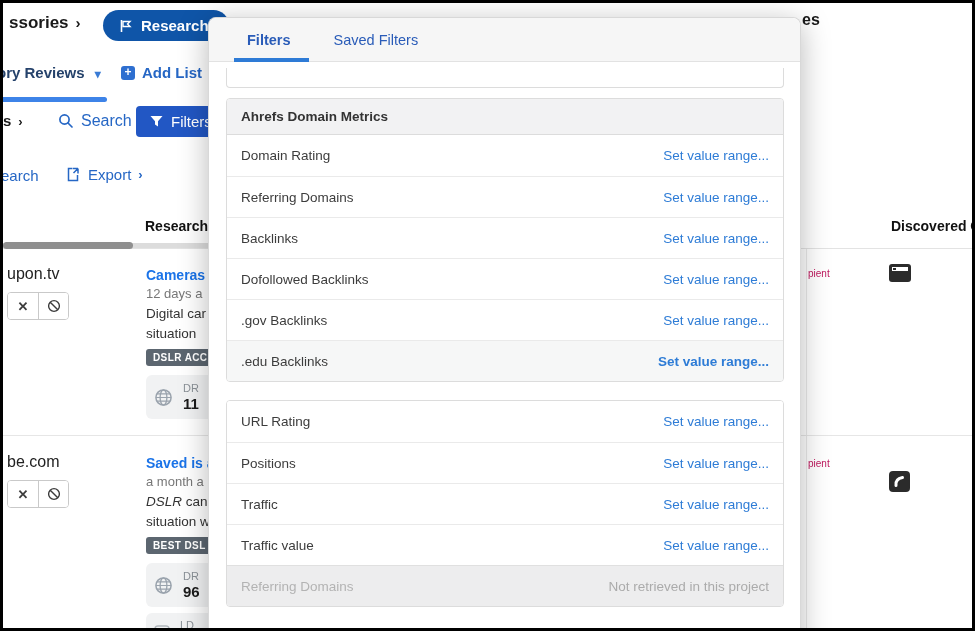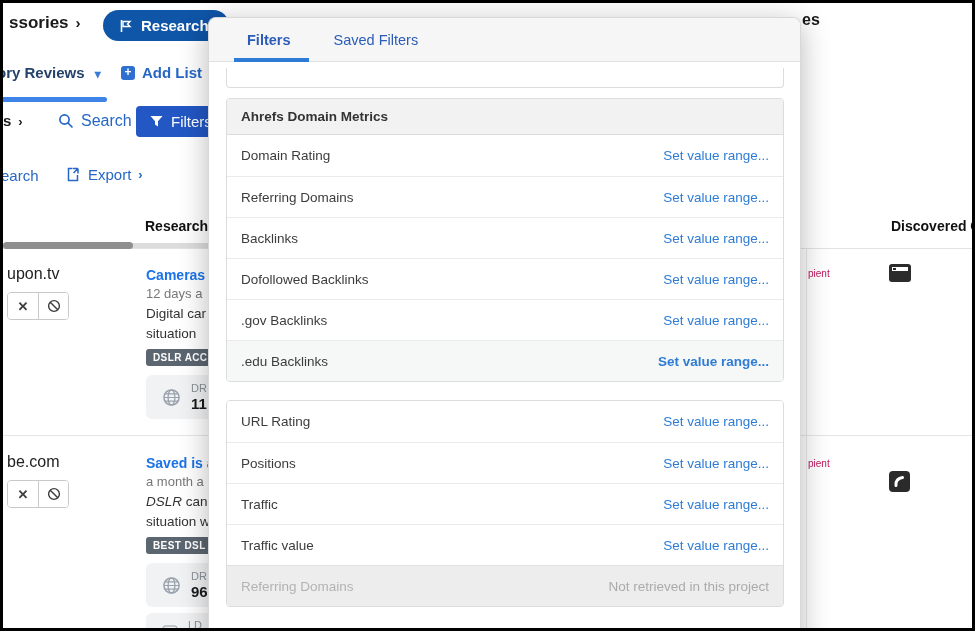--- a/index.html
+++ b/index.html
@@ -53,7 +53,7 @@
   }
   .chip {
     display:flex; align-items:center; gap:10px; background:#f1f2f3; border-radius:6px;
-    padding:6px 10px 6px 16px; width:120px; height:44px;
+    padding:6px 10px 6px 8px; width:120px; height:44px;
   }
   .chip .m-label { font-size:11px; color:#8a9096; line-height:13px; }
   .chip .m-value { font-size:15px; font-weight:bold; color:#1a1a1a; line-height:17px; }

